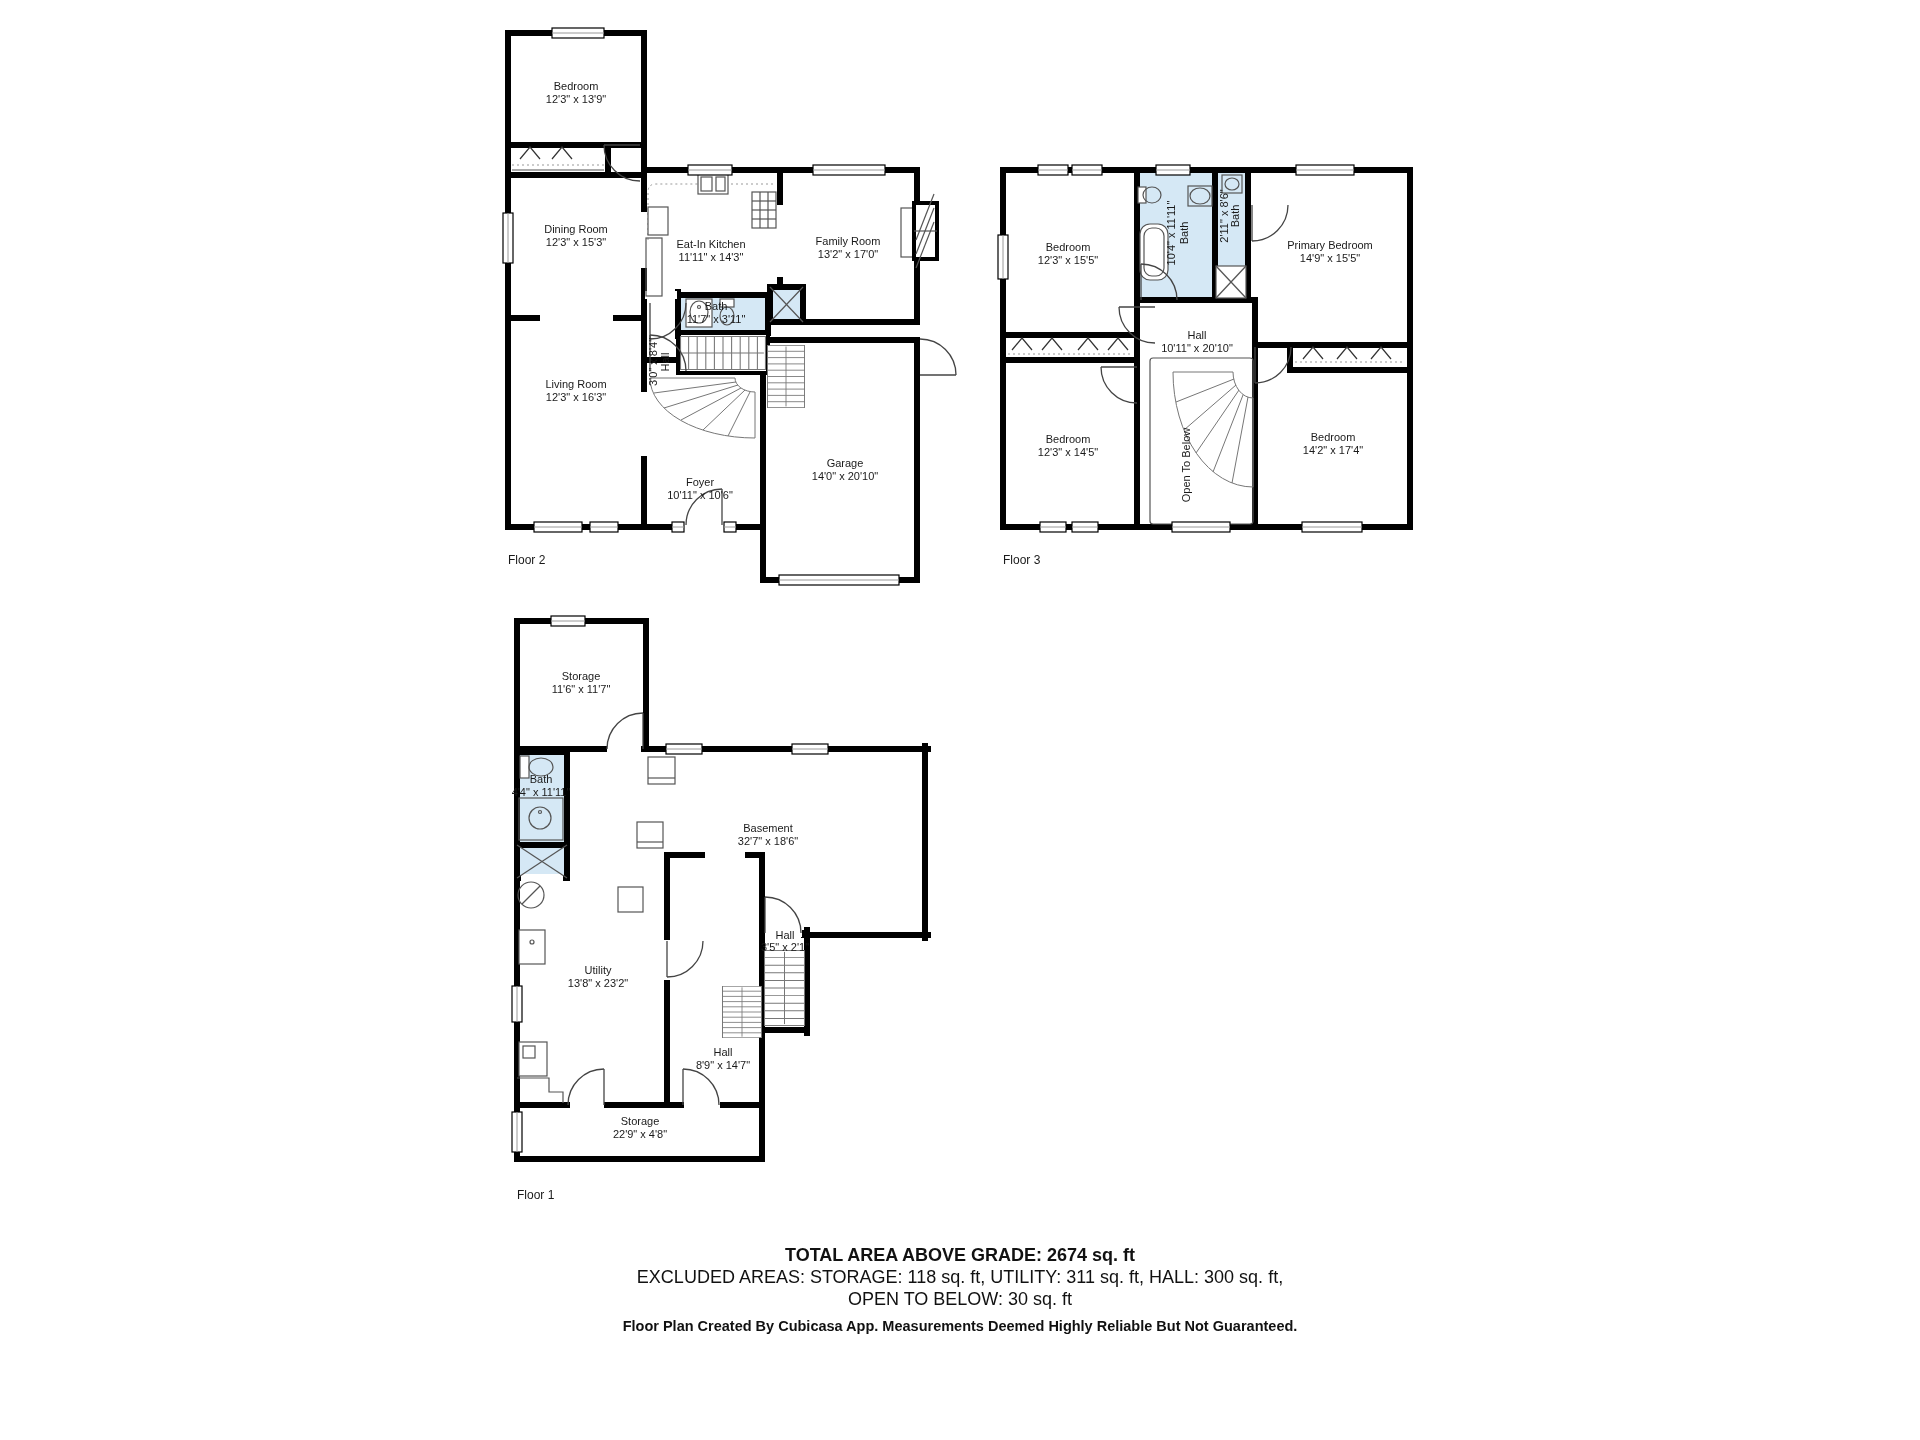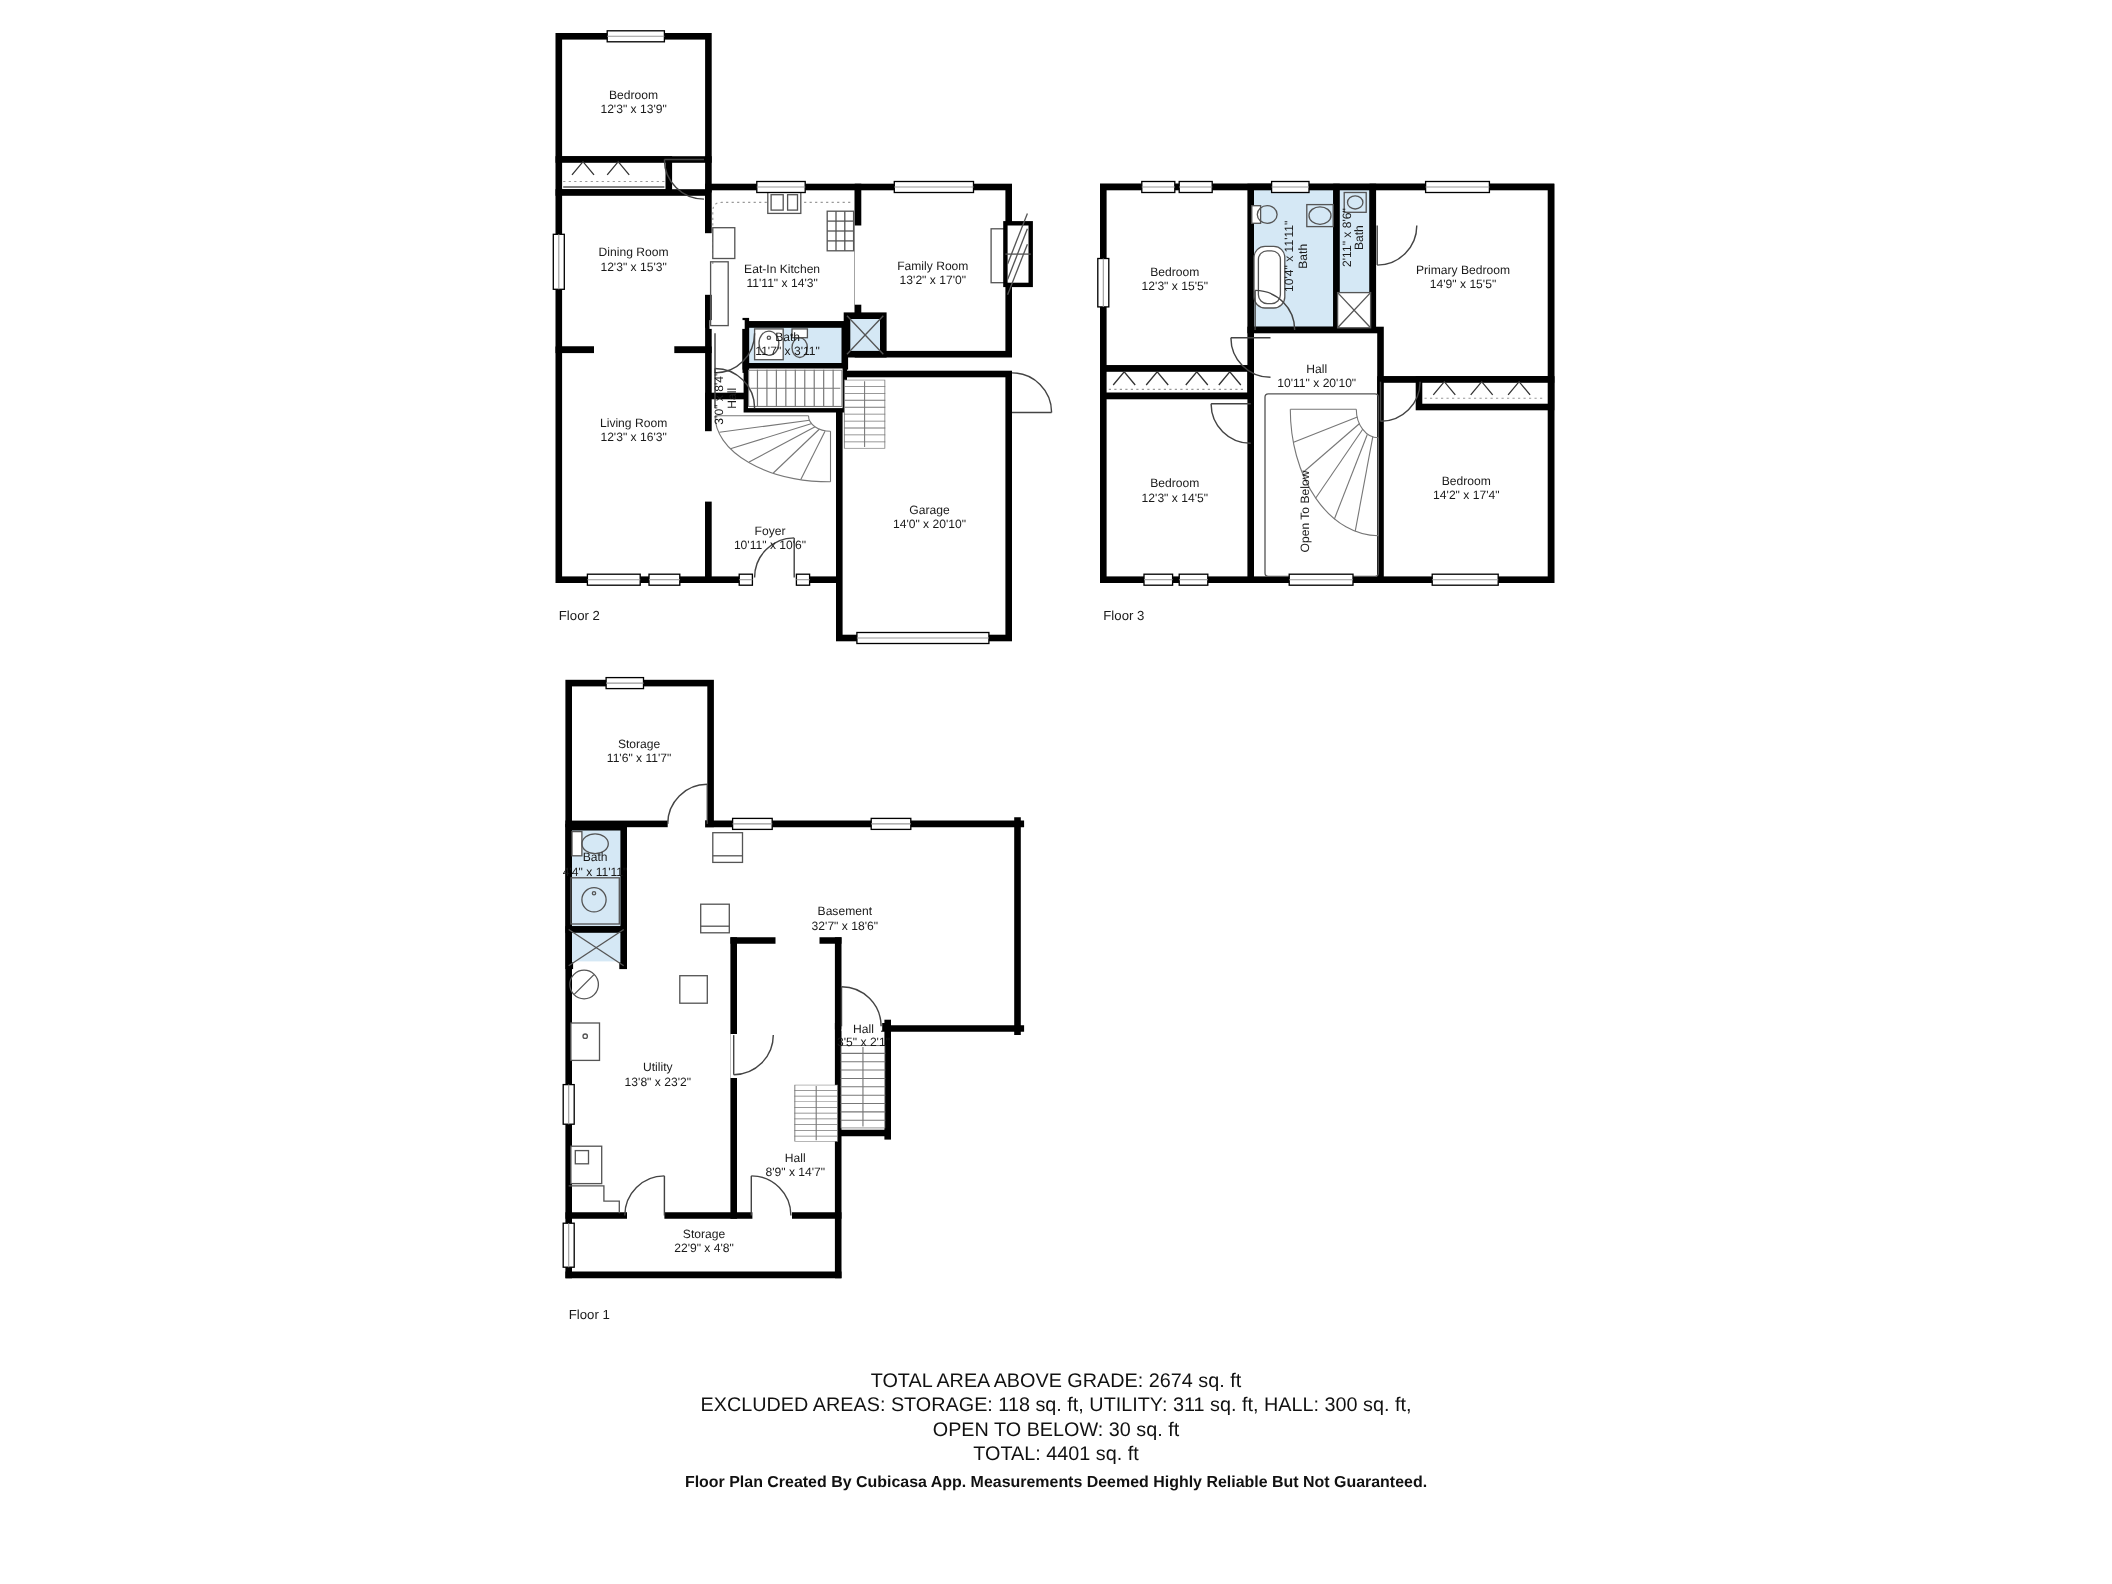--- a/index.html
+++ b/index.html
@@ -21,7 +21,7 @@
   .win line{stroke:#9a9a9a;stroke-width:1;}
   #summary{position:absolute;left:0;top:1244px;width:1920px;text-align:center;color:#111;
            font-size:18px;line-height:22px;}
-  #summary .ttl{font-weight:normal;}
+  #summary .ttl{font-weight:bold;}
   #wmband{display:inline-block;margin-top:4px;background:var(--watermark_band,#d9d9d9);
           color:var(--watermark_text,#f5f5f5);font-size:32px;line-height:35px;padding:0 10px;
           white-space:nowrap;transform:scaleX(0.95);transform-origin:center;}

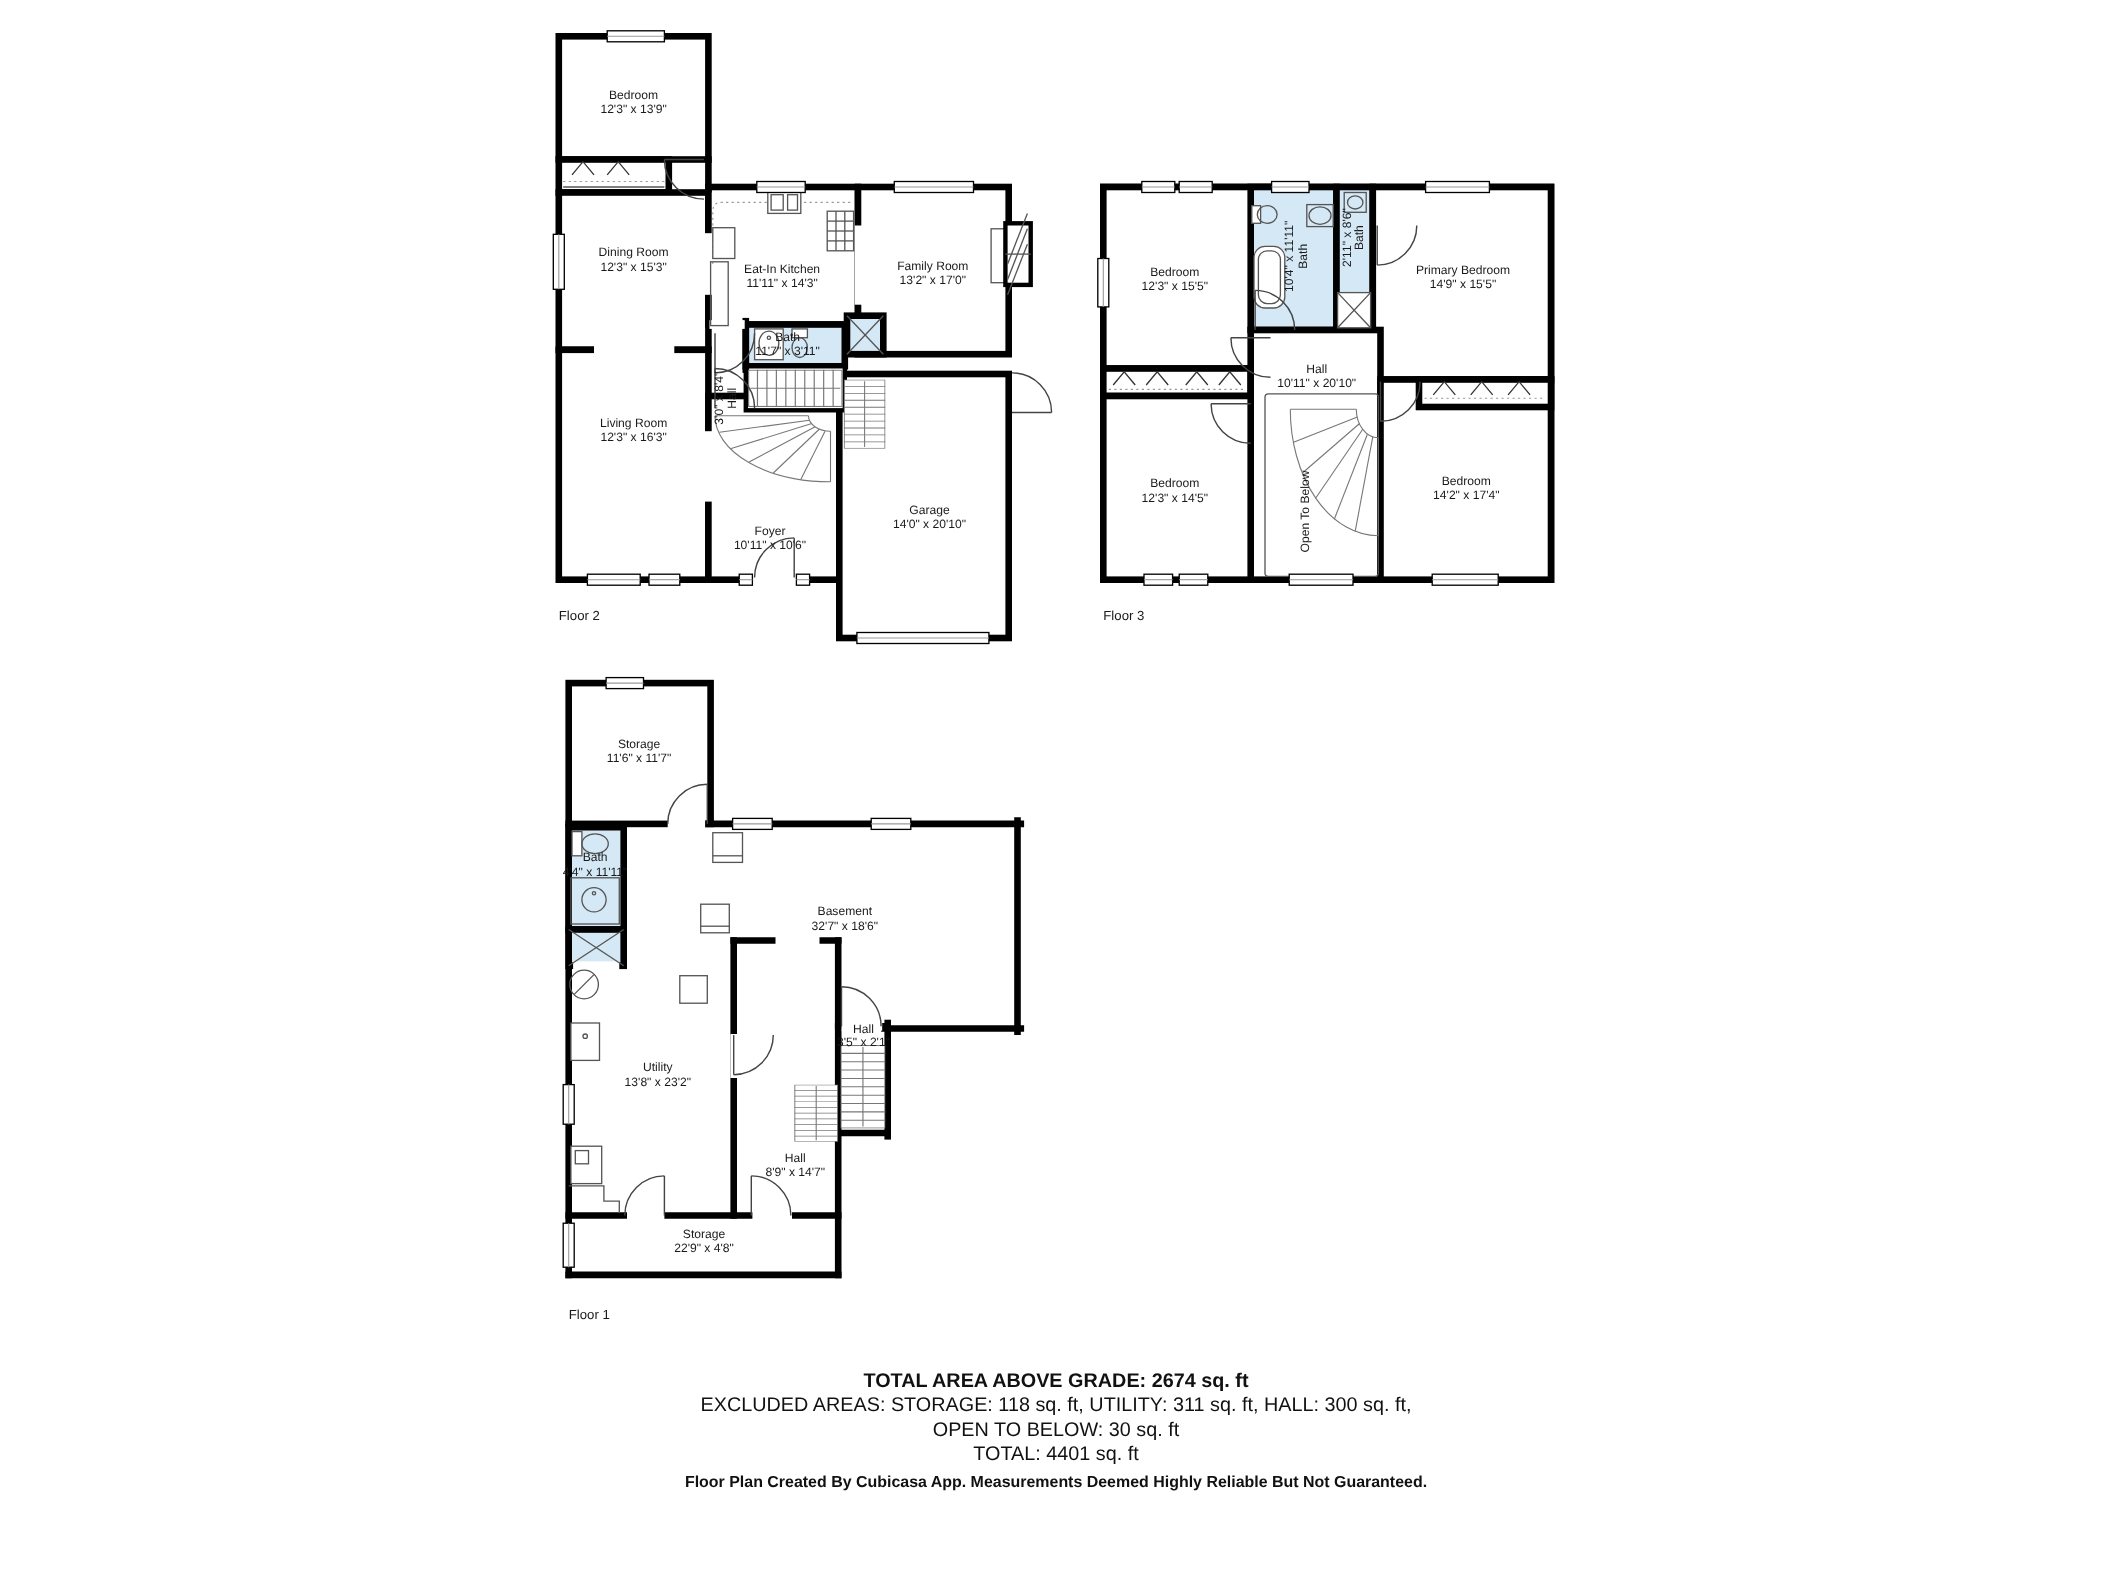--- a/index.html
+++ b/index.html
@@ -452,7 +452,6 @@
   <div class="ttl">TOTAL AREA ABOVE GRADE: 2674 sq. ft</div>
   <div>EXCLUDED AREAS: STORAGE: 118 sq. ft, UTILITY: 311 sq. ft, HALL: 300 sq. ft,</div>
   <div>OPEN TO BELOW: 30 sq. ft</div>
-  <div>TOTAL: 4401 sq. ft</div>
   <div id="disclaimer">Floor Plan Created By Cubicasa App. Measurements Deemed Highly Reliable But Not Guaranteed.</div>
 </div>
 

